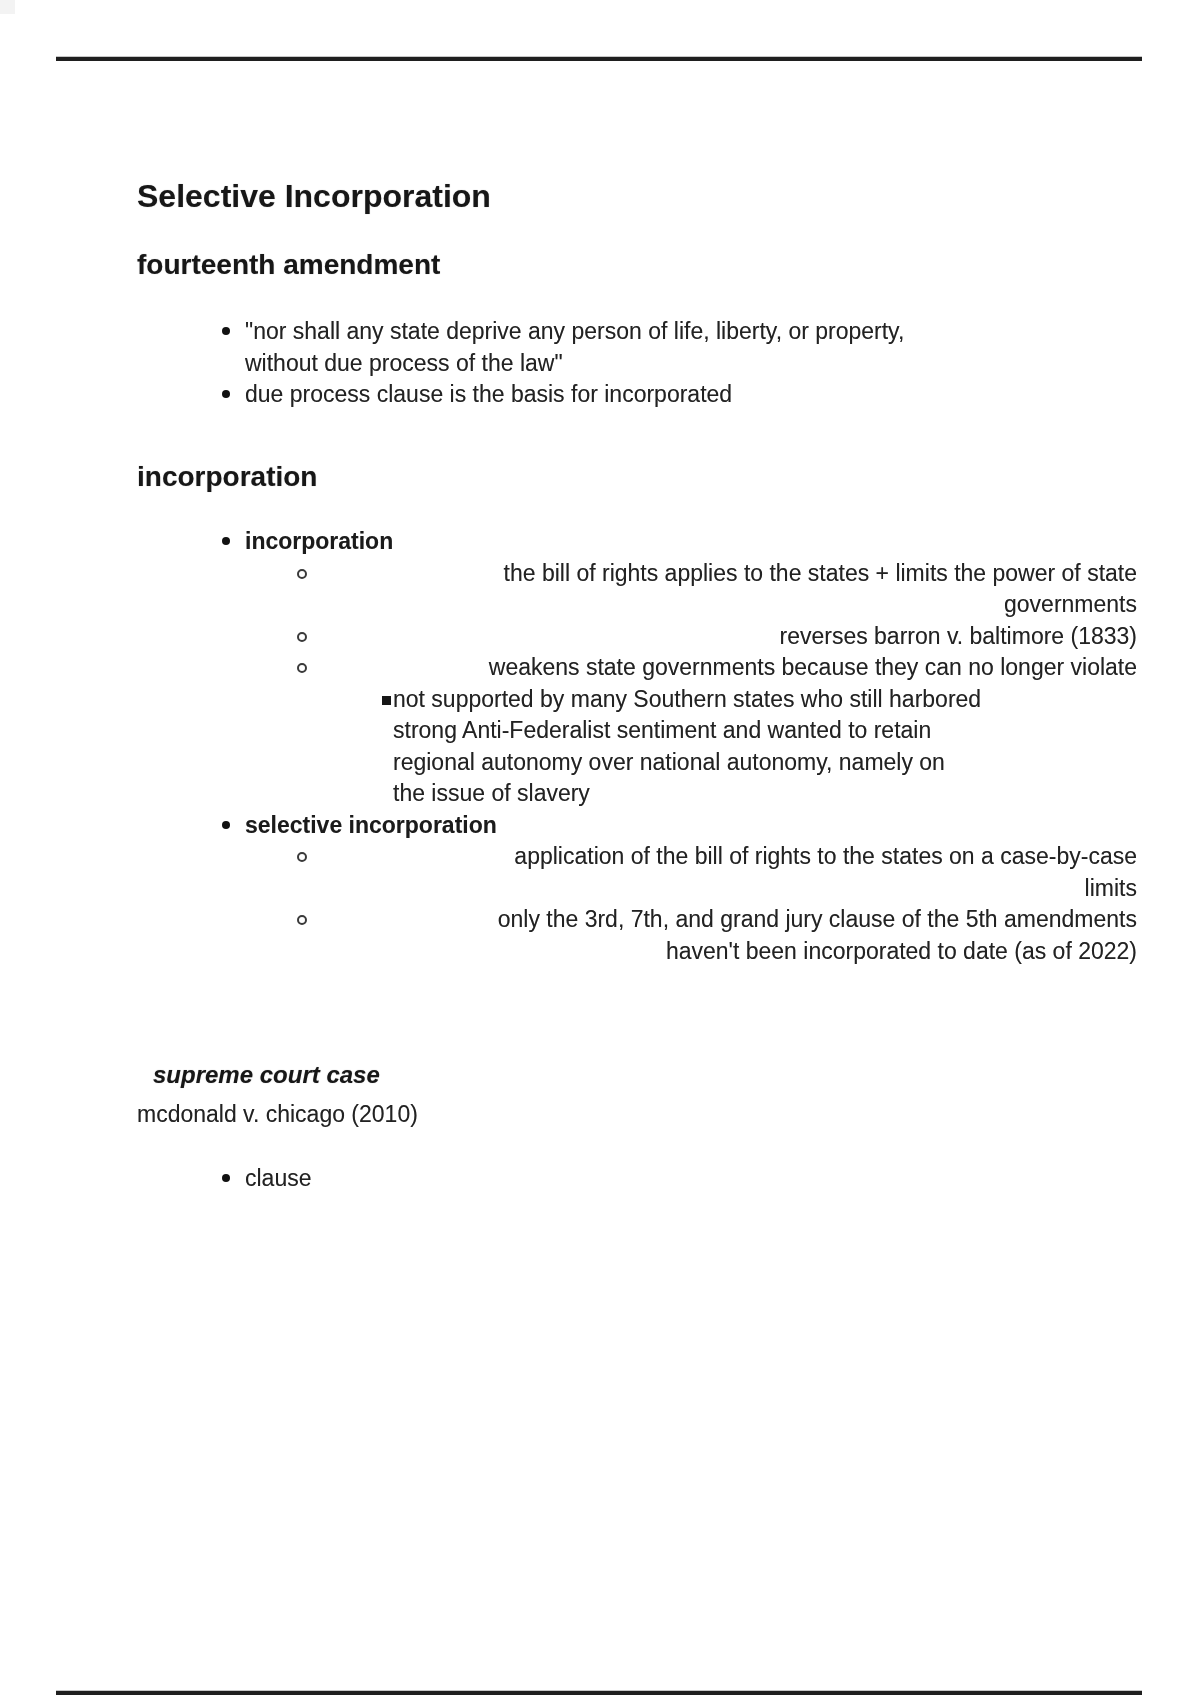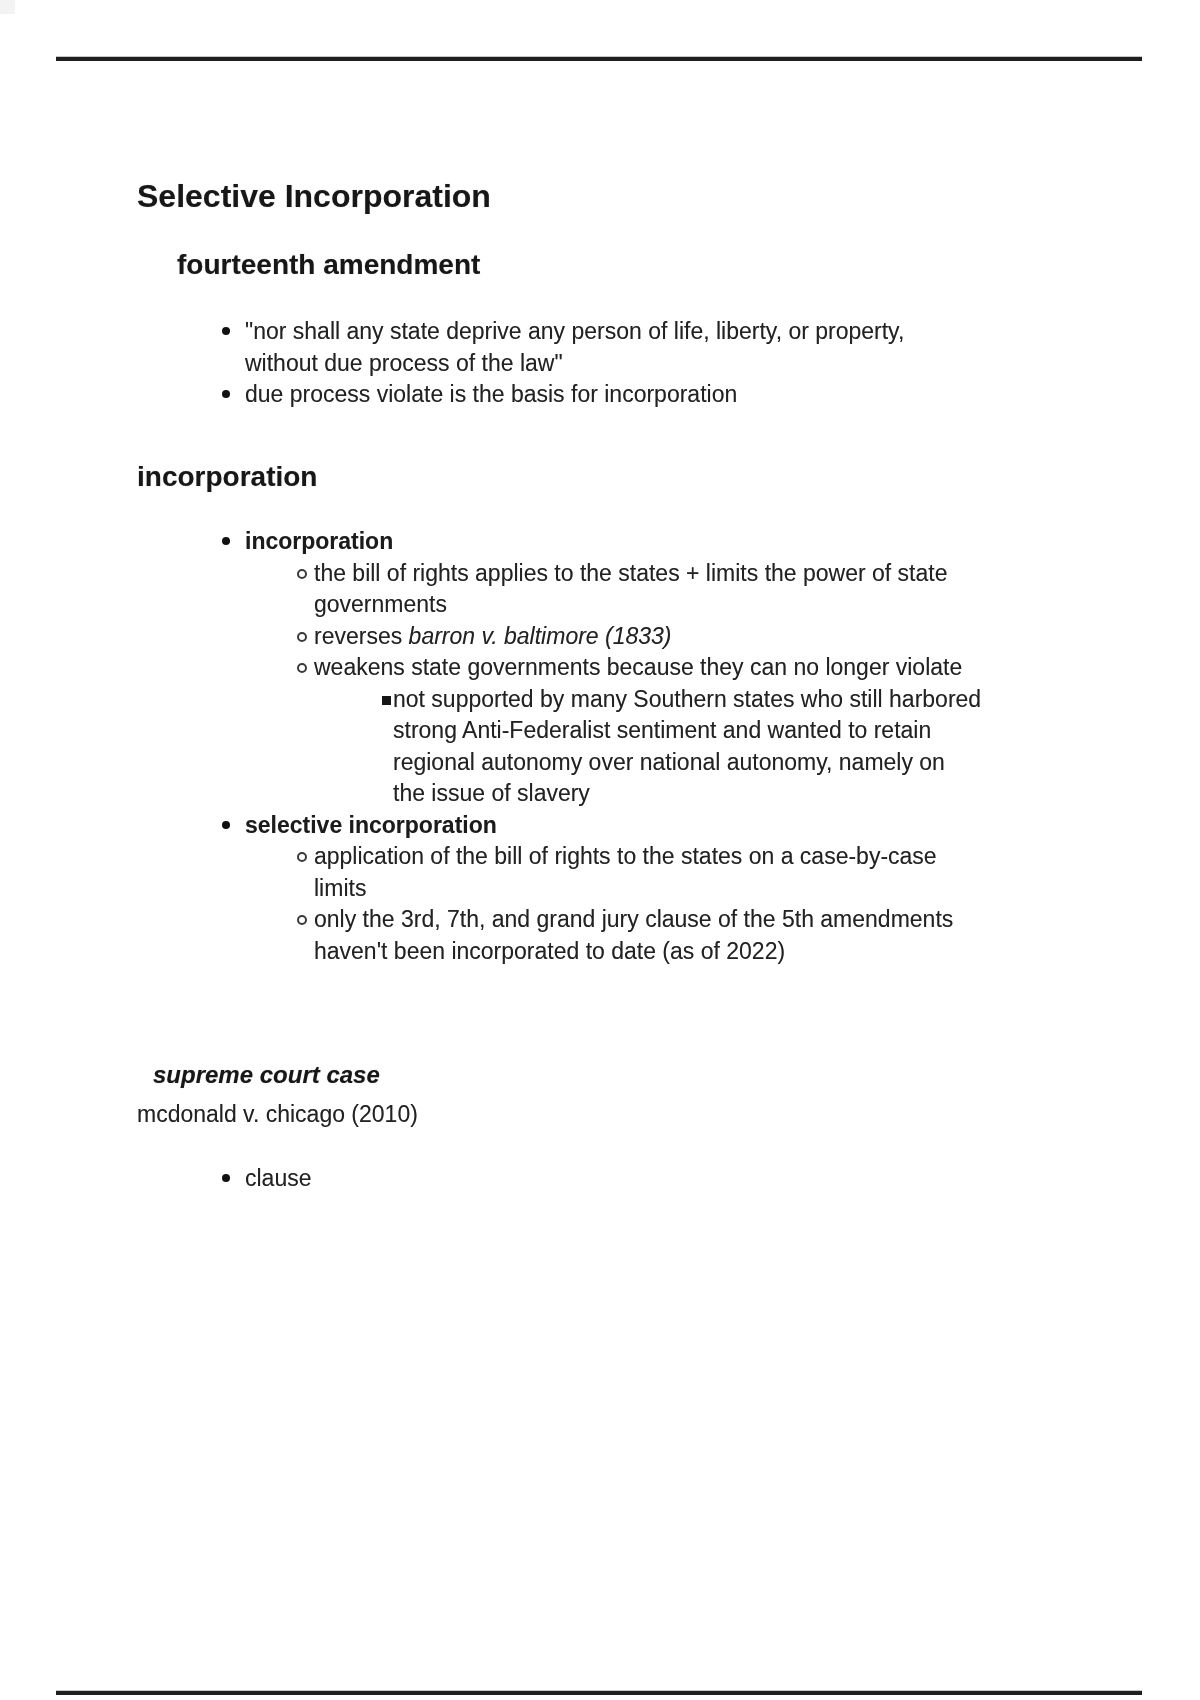--- a/index.html
+++ b/index.html
@@ -35,7 +35,7 @@
     margin:0;white-space:nowrap;
     text-shadow:0 0 1px rgba(30,30,30,0.35);
   }
-  .h2-a{top:248px;margin-left:40px;}
+  .h2-a{top:248px;}
   .h2-b{top:460px;}
   .h3{
     position:absolute;left:137px;top:1044px;

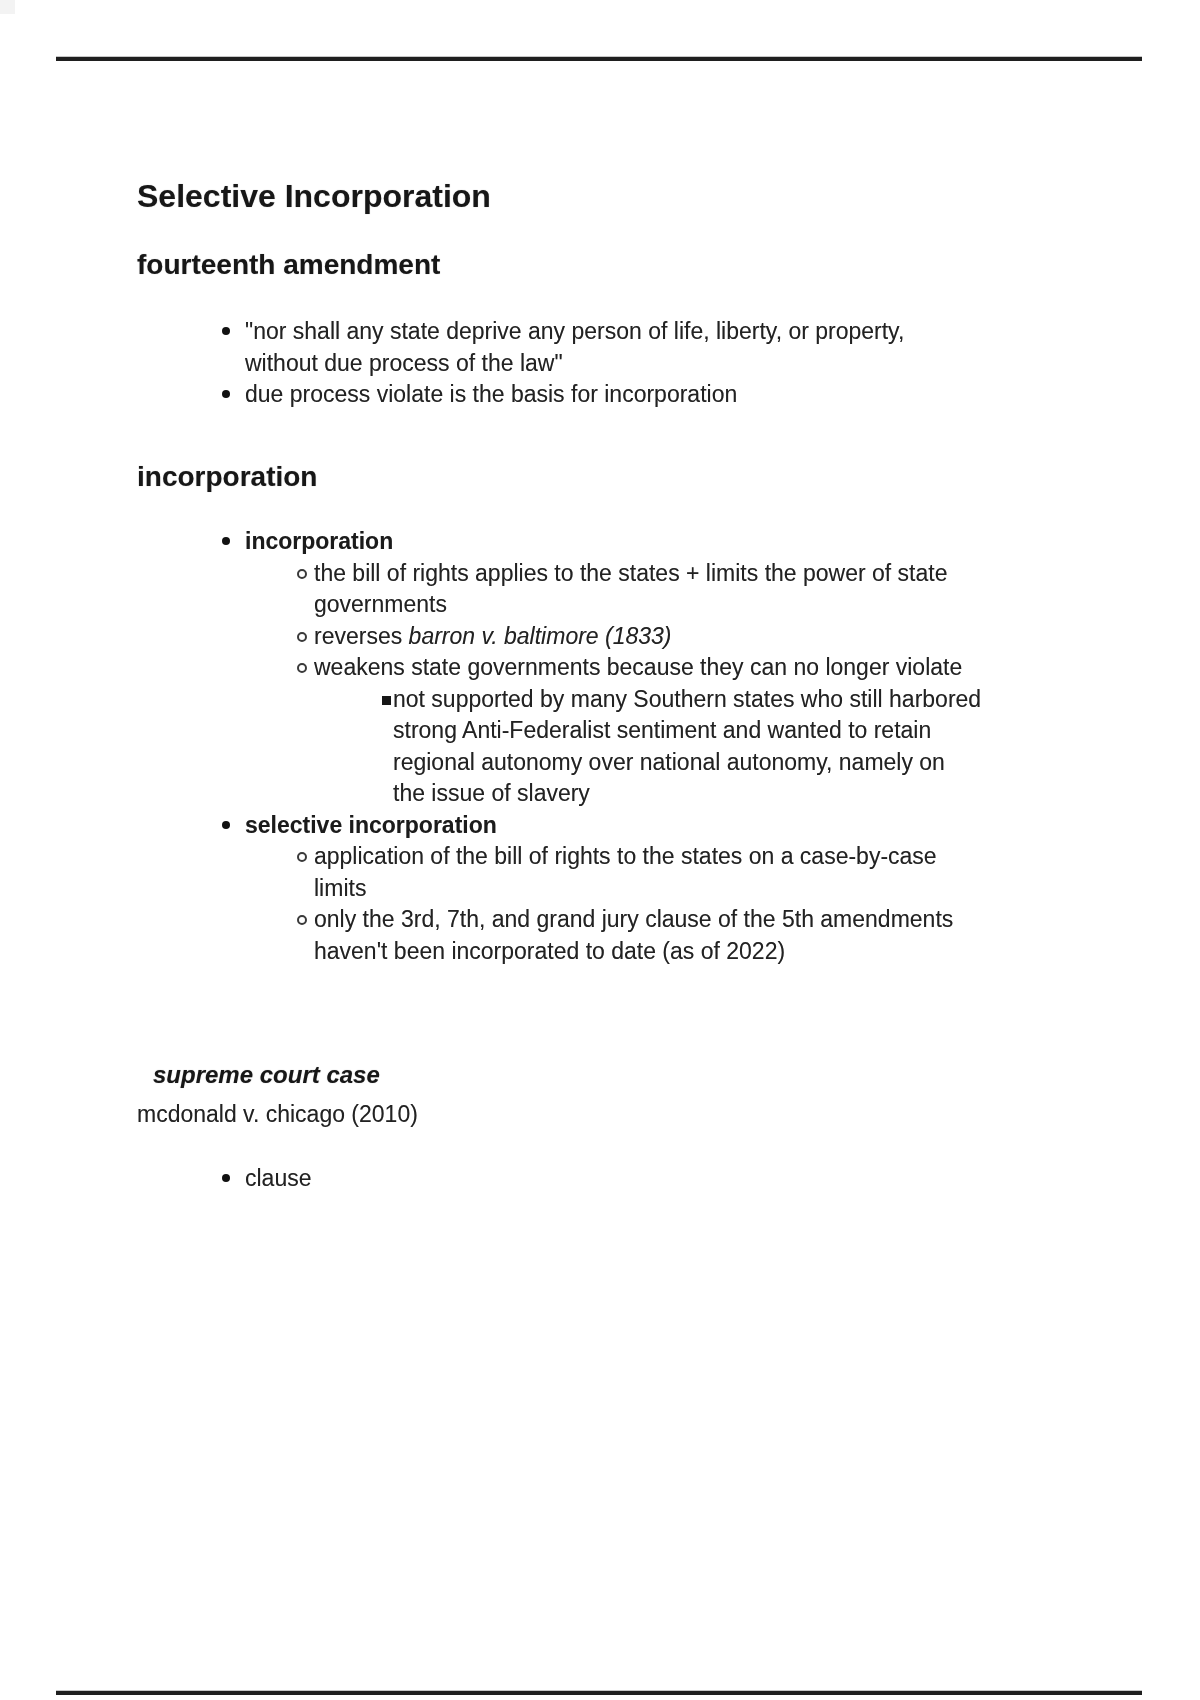--- a/index.html
+++ b/index.html
@@ -105,7 +105,7 @@
     <div class="item lv1">
       <span class="m m1"></span>
       <div class="lines">
-        <div class="ln">due process violate is the basis for incorporation</div>
+        <div class="ln">due process clause is the basis for incorporated</div>
       </div>
     </div>
   </div>

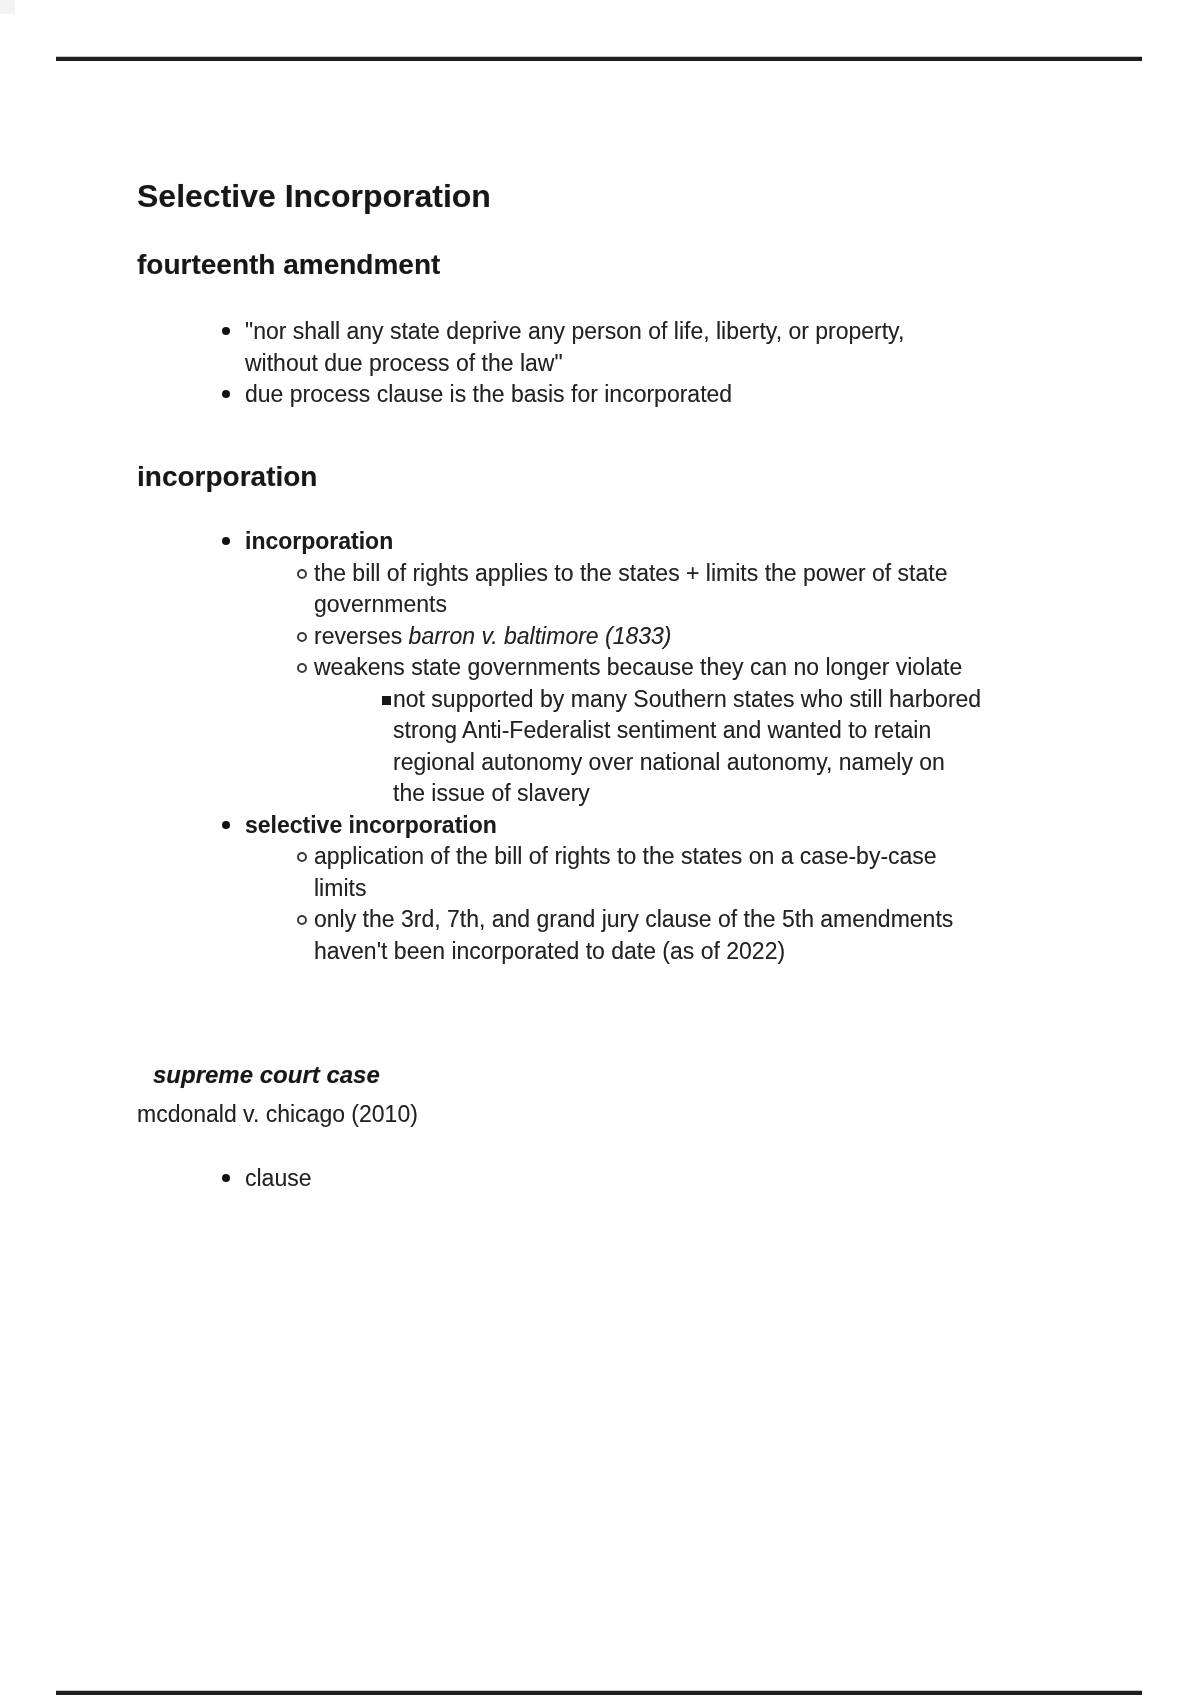--- a/index.html
+++ b/index.html
@@ -78,7 +78,7 @@
     background:#161616;
   }
   .lv1 .lines{margin-left:108px;}
-  .lv2 .lines{margin-left:177px;}
+  .lv2 .lines{margin-left:177px;text-align:right;}
   .lv3 .lines{margin-left:256px;}
 </style>
 </head>

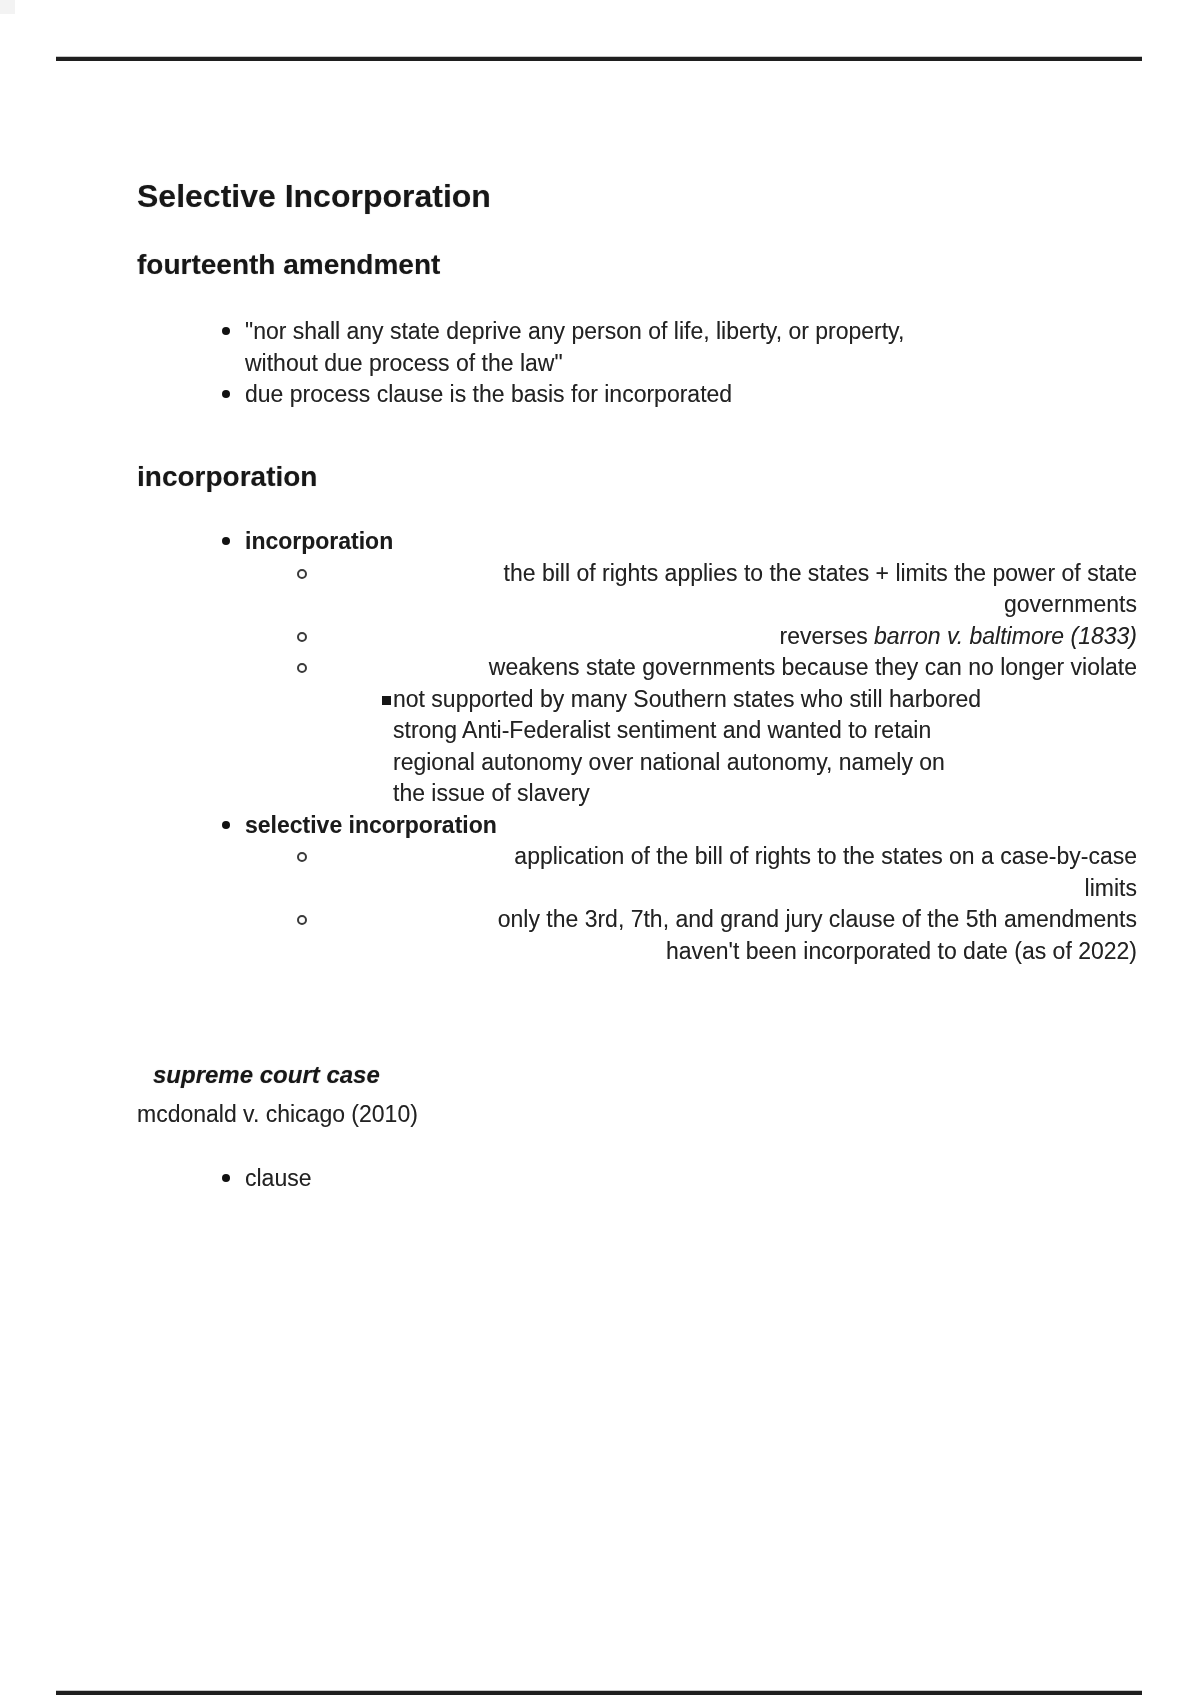--- a/index.html
+++ b/index.html
@@ -62,7 +62,7 @@
   .item{position:relative;}
   .ln{line-height:31.5px;white-space:nowrap;}
   .item.bold .ln{font-weight:700;color:#1b1b1b;}
-  .it{font-style:italic;}
+  .it{}
 
   .m{position:absolute;display:block;}
   .m1{

